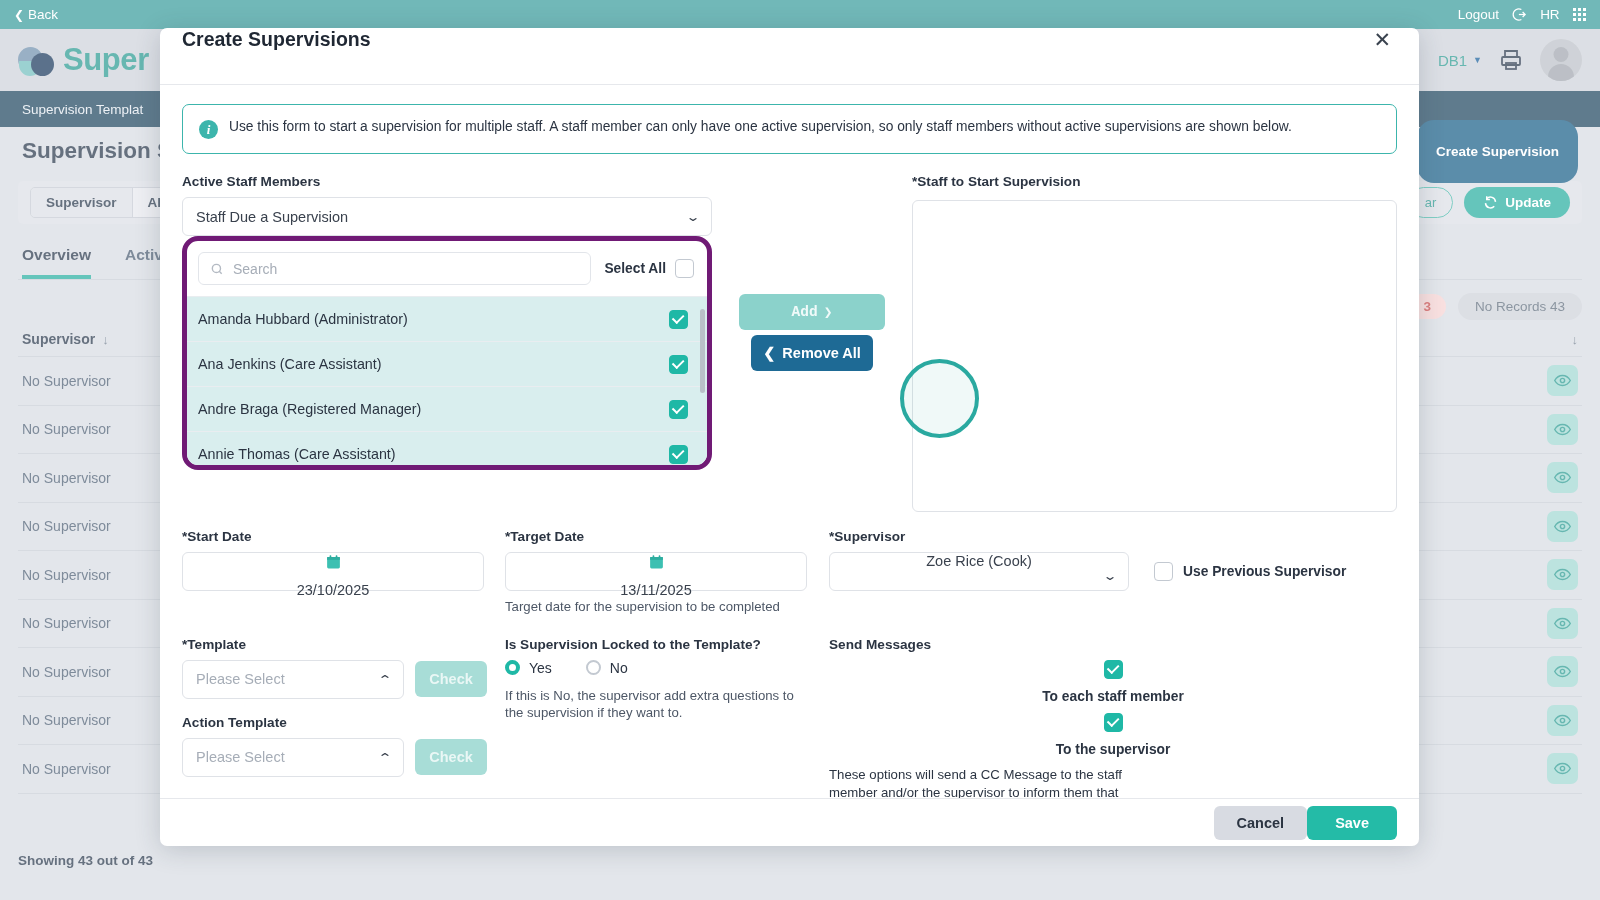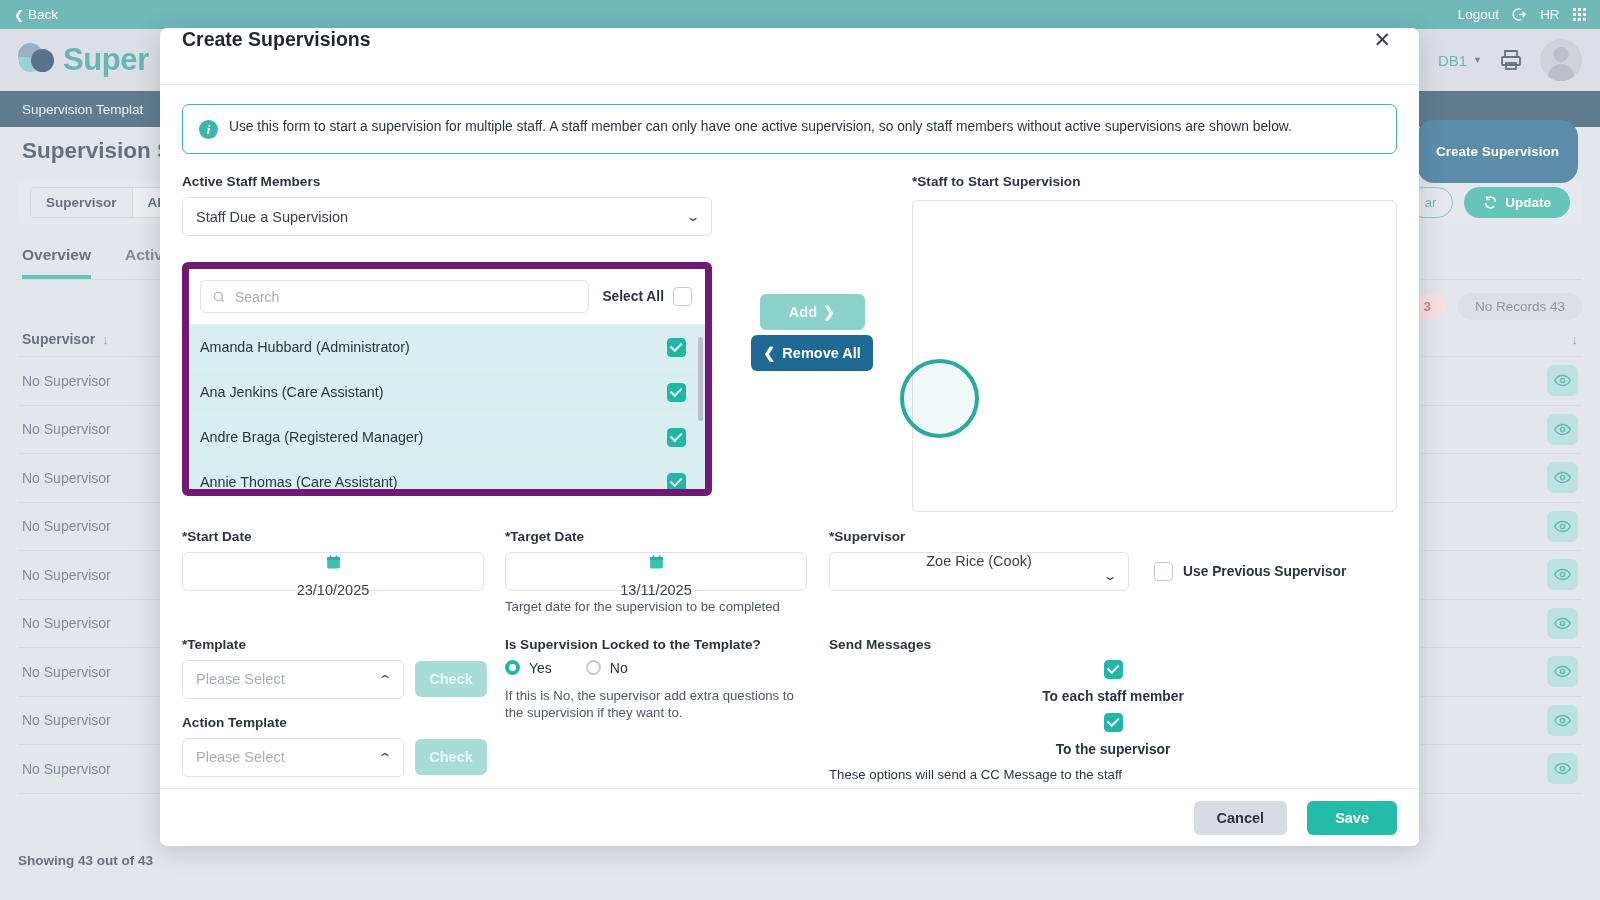--- a/index.html
+++ b/index.html
@@ -31,7 +31,7 @@
     height:62px; background:#d3d7de; display:flex; align-items:center;
     padding:0 18px; position:relative;
   }
-  .logo-wrap { display:flex; align-items:flex-start; gap:5px; }
+  .logo-wrap { display:flex; align-items:flex-end; gap:5px; }
   .logo-mark { position:relative; width:40px; height:32px; }
   .logo-mark .c1 { position:absolute; left:0; top:1px; width:25px; height:25px;
       border-radius:50%; background:#7d9ab5; }

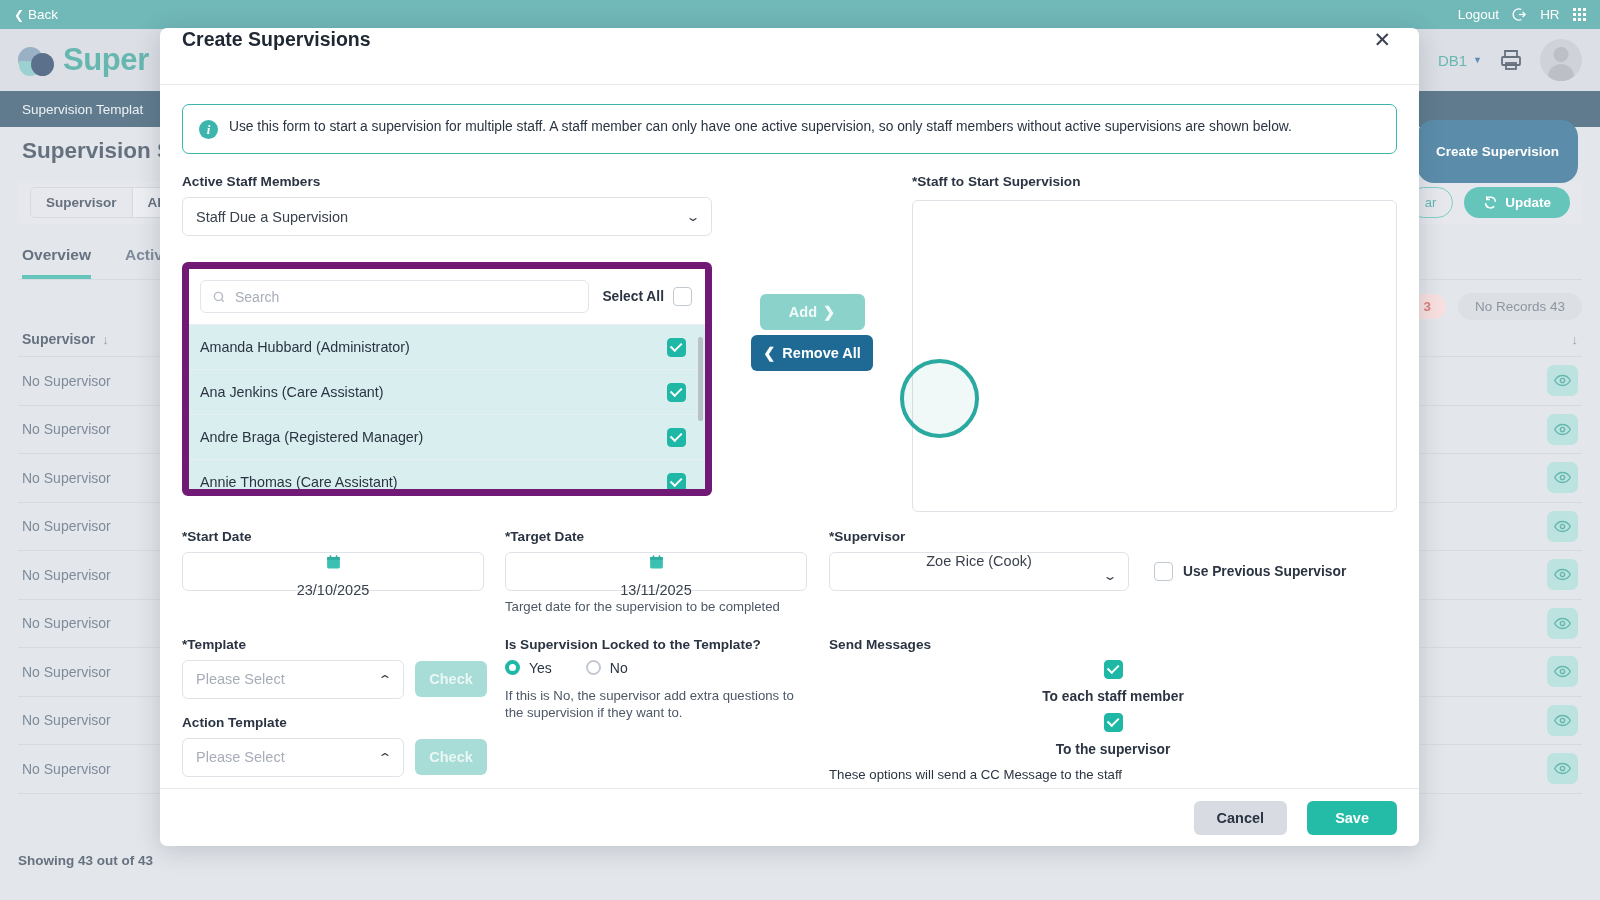--- a/index.html
+++ b/index.html
@@ -159,7 +159,7 @@
      transform:scaleX(1.5); }
 
   .listbox {
-    margin-top:26px; border:7px solid #701a75; border-radius:6px; background:#fff;
+    margin-top:0; border:5px solid #701a75; border-radius:16px; background:#fff;
     height:234px; overflow:hidden; position:relative;
   }
   .search-row { display:flex; align-items:center; padding:11px 13px 11px 11px; gap:13px; }

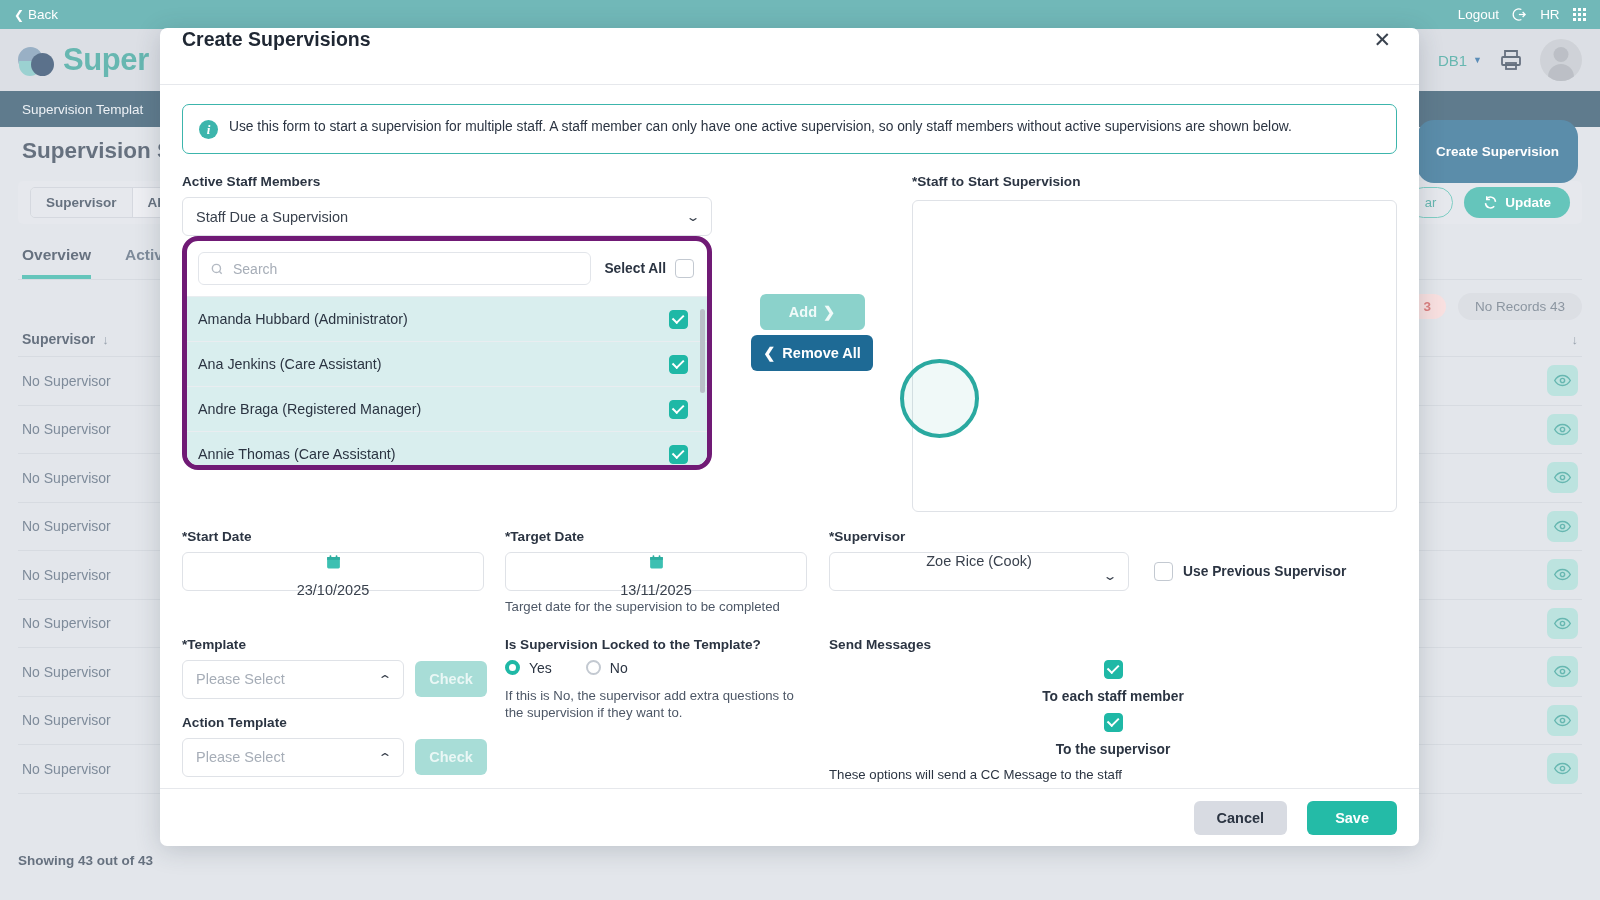--- a/index.html
+++ b/index.html
@@ -193,8 +193,8 @@
      background:#b9c0c8; border-radius:3px; }
 
   .btn-add {
-    width:105px; height:36px; background:#8bd2cb; color:#f0faf9; border:none;
-    border-radius:6px; font-size:14.5px; font-weight:bold; font-family:Liberation Sans, sans-serif;
+    width:146px; height:36px; background:#8bd2cb; color:#f0faf9; border:none;
+    border-radius:6px; font-size:14.5px; font-weight:bold; font-family:Liberation Mono, monospace;
     display:flex; align-items:center; justify-content:center; gap:6px;
     position:relative; z-index:2;
   }

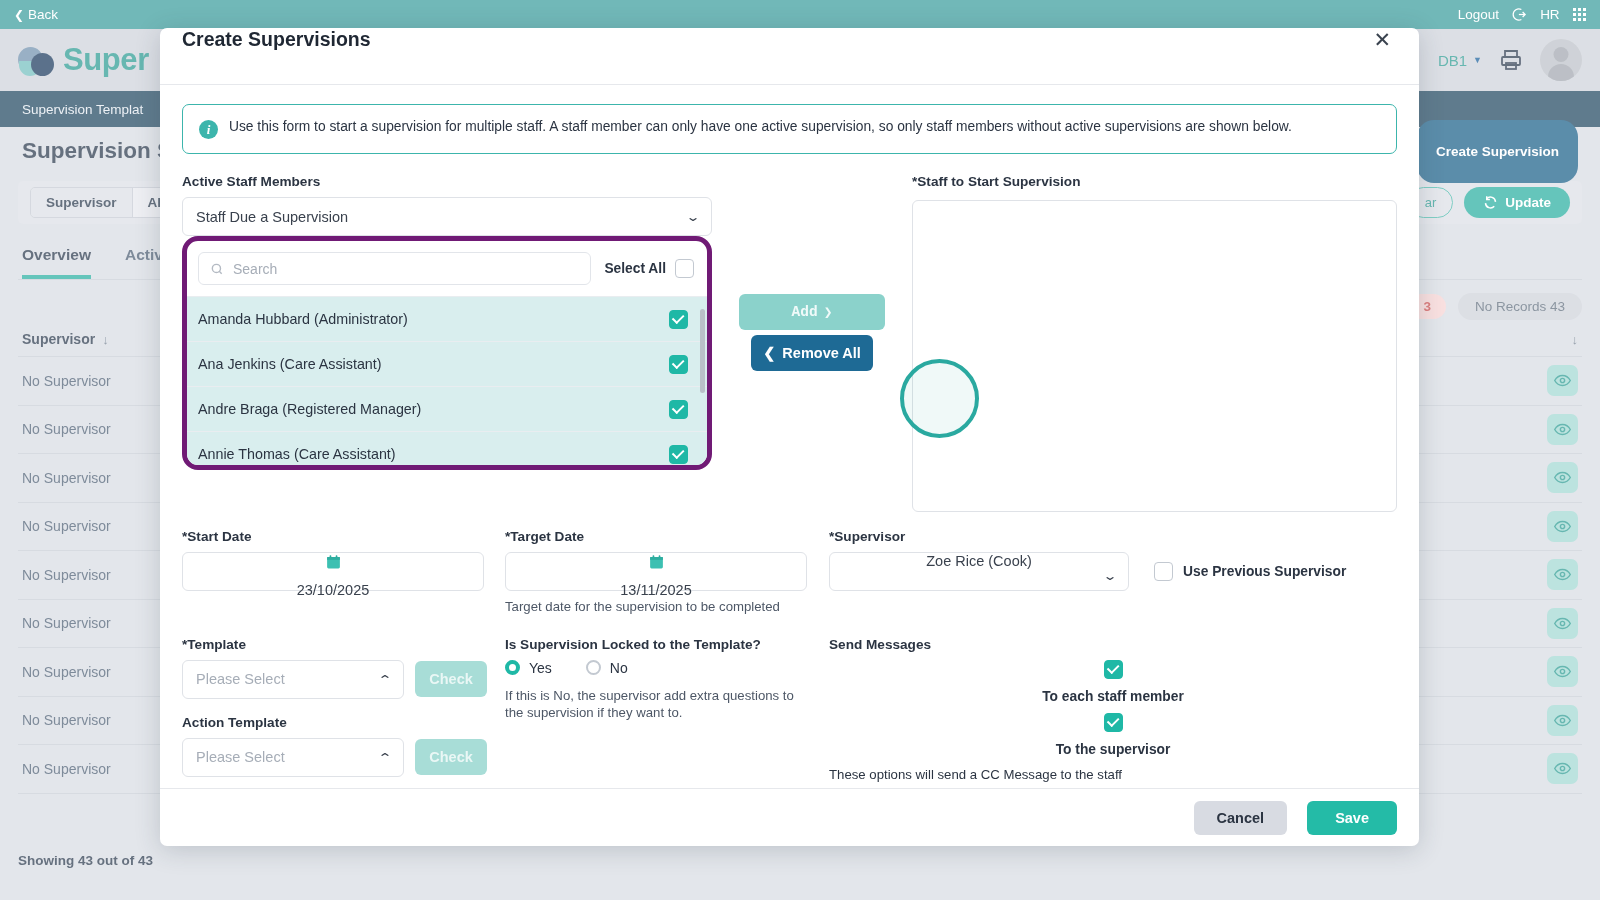--- a/index.html
+++ b/index.html
@@ -258,8 +258,8 @@
      margin-top:3px; }
 
   .modal-foot {
-    height:58px; border-top:1px solid #e6e8ec; flex:none;
-    display:flex; align-items:center; justify-content:flex-end; gap:20px;
+    height:48px; border-top:1px solid #e6e8ec; flex:none;
+    display:flex; align-items:center; justify-content:flex-end; gap:0;
     padding:0 22px;
   }
   .btn-cancel { background:#d8dbe2; color:#2b3442; border:none; border-radius:6px;

